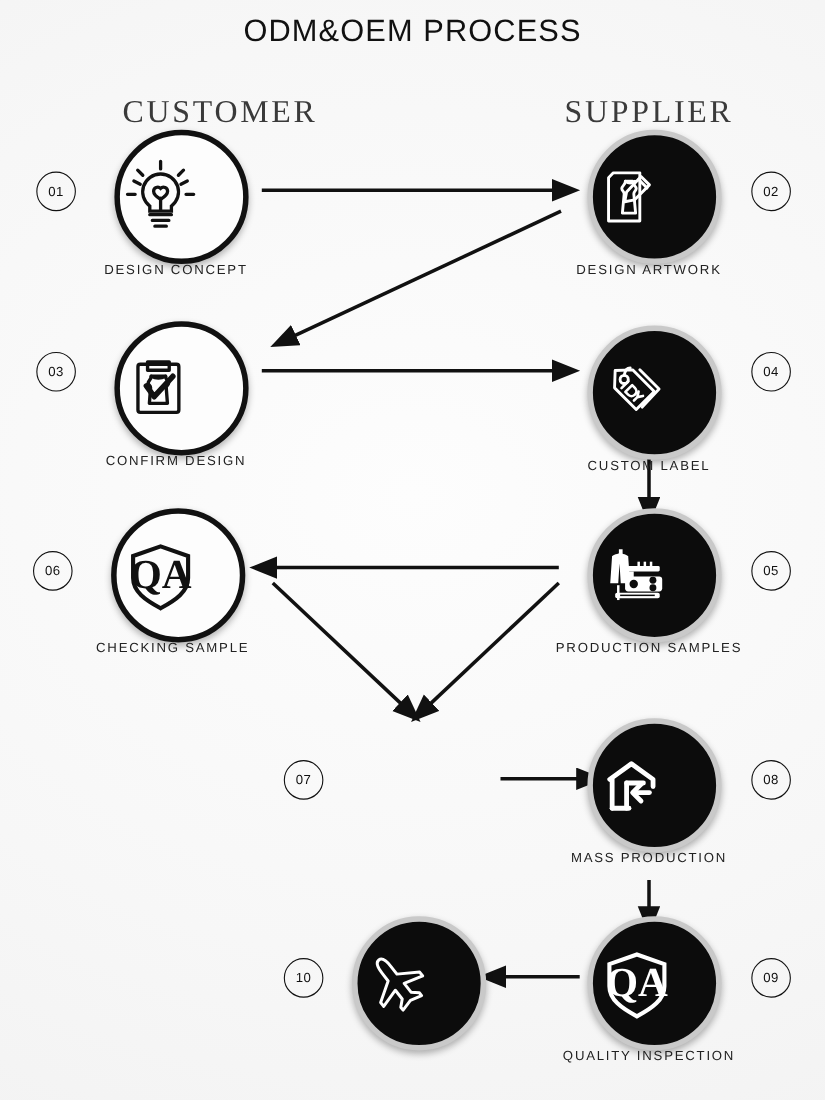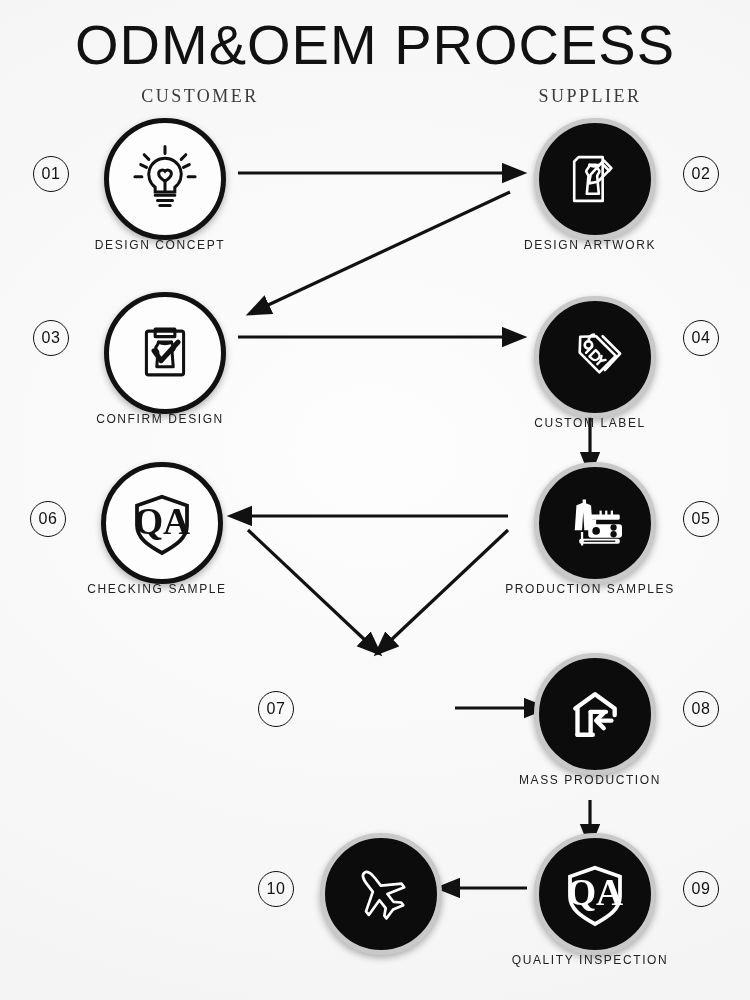--- a/index.html
+++ b/index.html
@@ -17,7 +17,7 @@
   .title{
     position:absolute;left:0;right:0;top:12px;
     text-align:center;
-    font-size:56px;
+    font-size:28px;
     font-weight:400;
     letter-spacing:1px;
     color:#111;

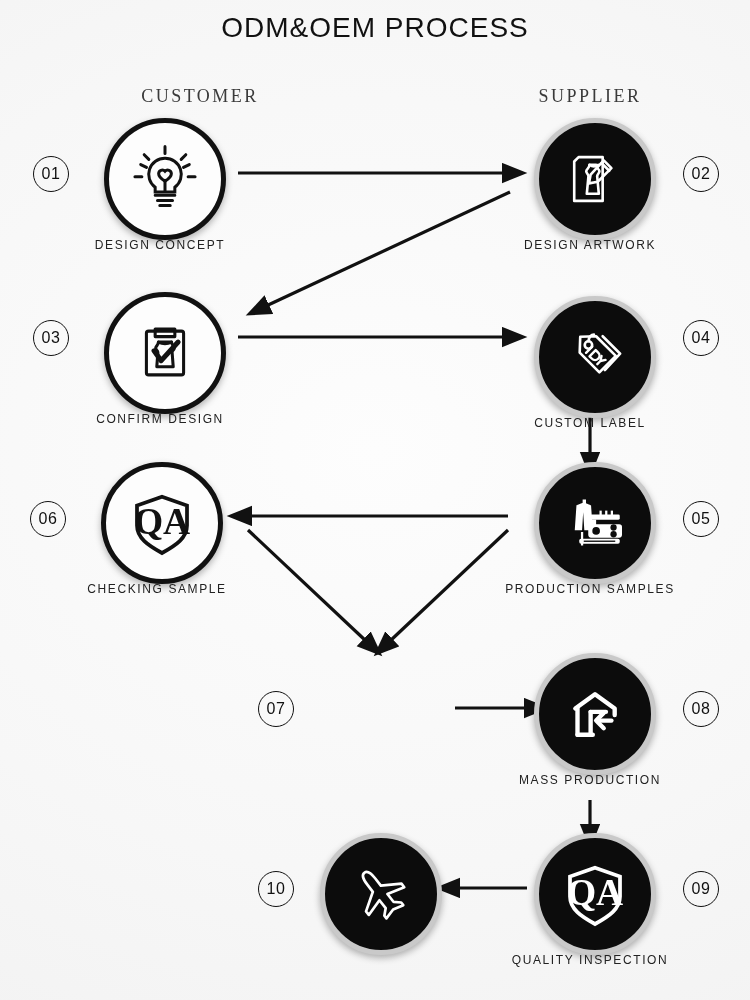--- a/index.html
+++ b/index.html
@@ -26,7 +26,7 @@
   .party{
     position:absolute;
     font-family:"Liberation Serif", serif;
-    font-size:18px;
+    font-size:29px;
     letter-spacing:2.5px;
     color:#3a3a3a;
     text-align:center;

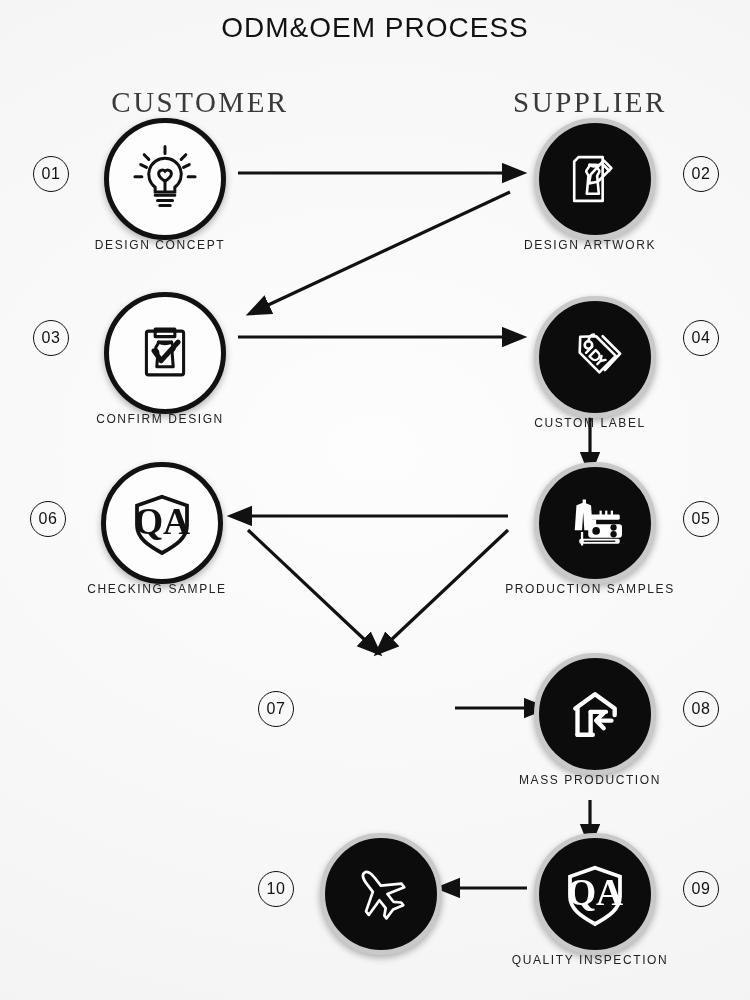--- a/index.html
+++ b/index.html
@@ -70,7 +70,7 @@
     width:34px;height:34px;border-radius:50%;
     border:1.6px solid #111;
     display:flex;align-items:center;justify-content:center;
-    font-size:16px;letter-spacing:.5px;color:#111;
+    font-size:12px;letter-spacing:.5px;color:#111;
     background:transparent;
   }
 

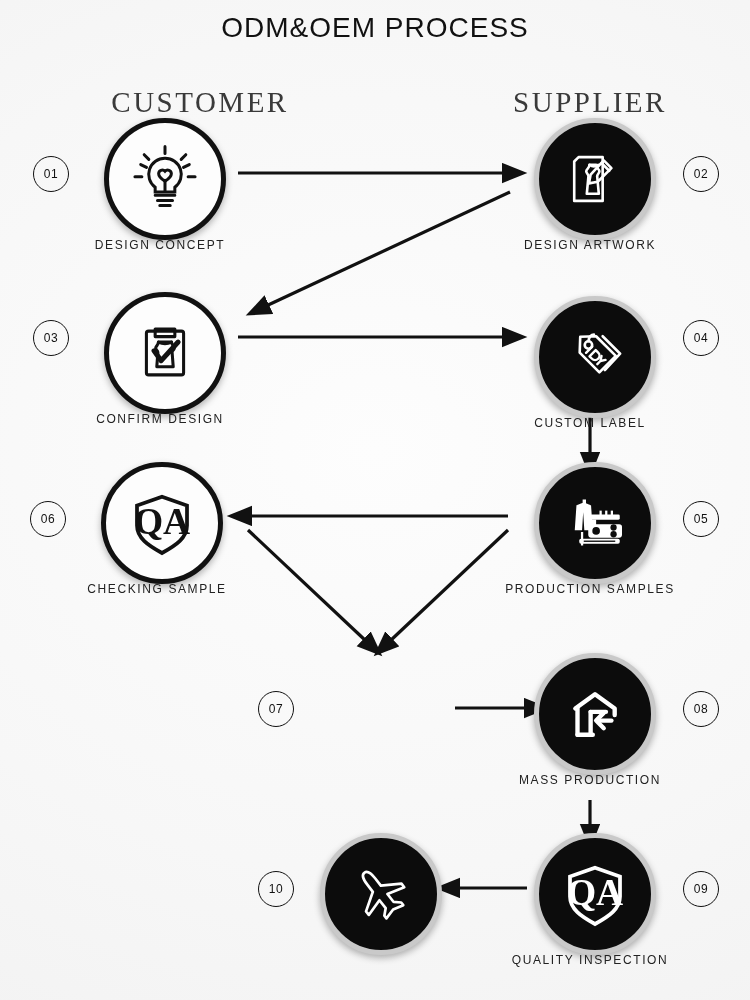--- a/index.html
+++ b/index.html
@@ -41,7 +41,7 @@
     position:absolute;left:0;top:0;width:112px;height:112px;
     border-radius:50%;
     box-shadow:0 3px 7px rgba(0,0,0,.30);
-    display:flex;align-items:center;justify-content:center;
+    display:flex;align-items:center;justify-content:flex-start;
     overflow:hidden;
   }
   .disc.light{

